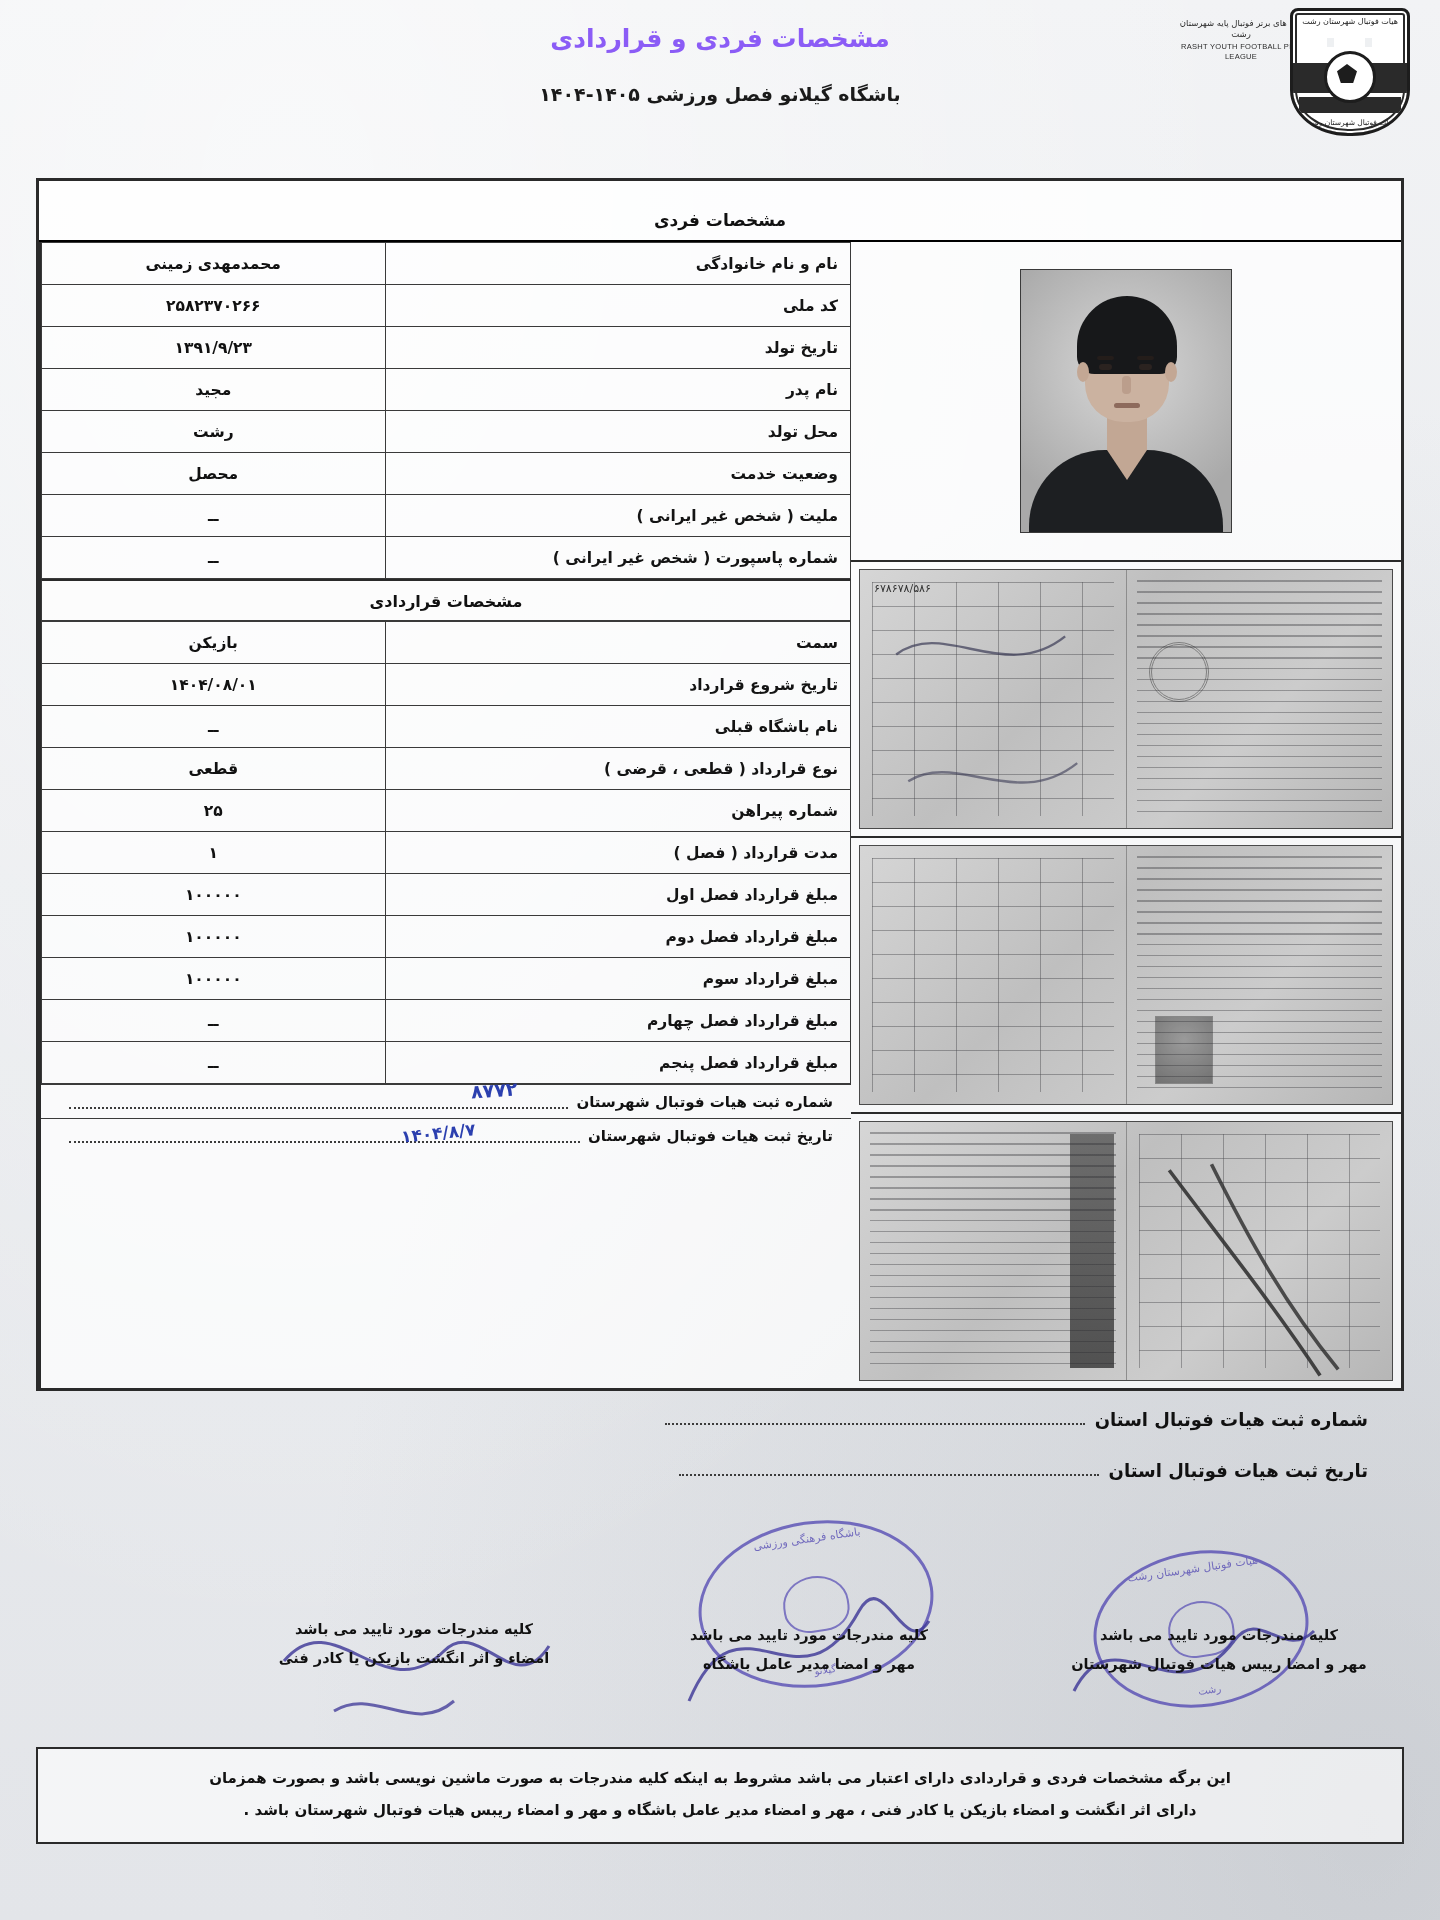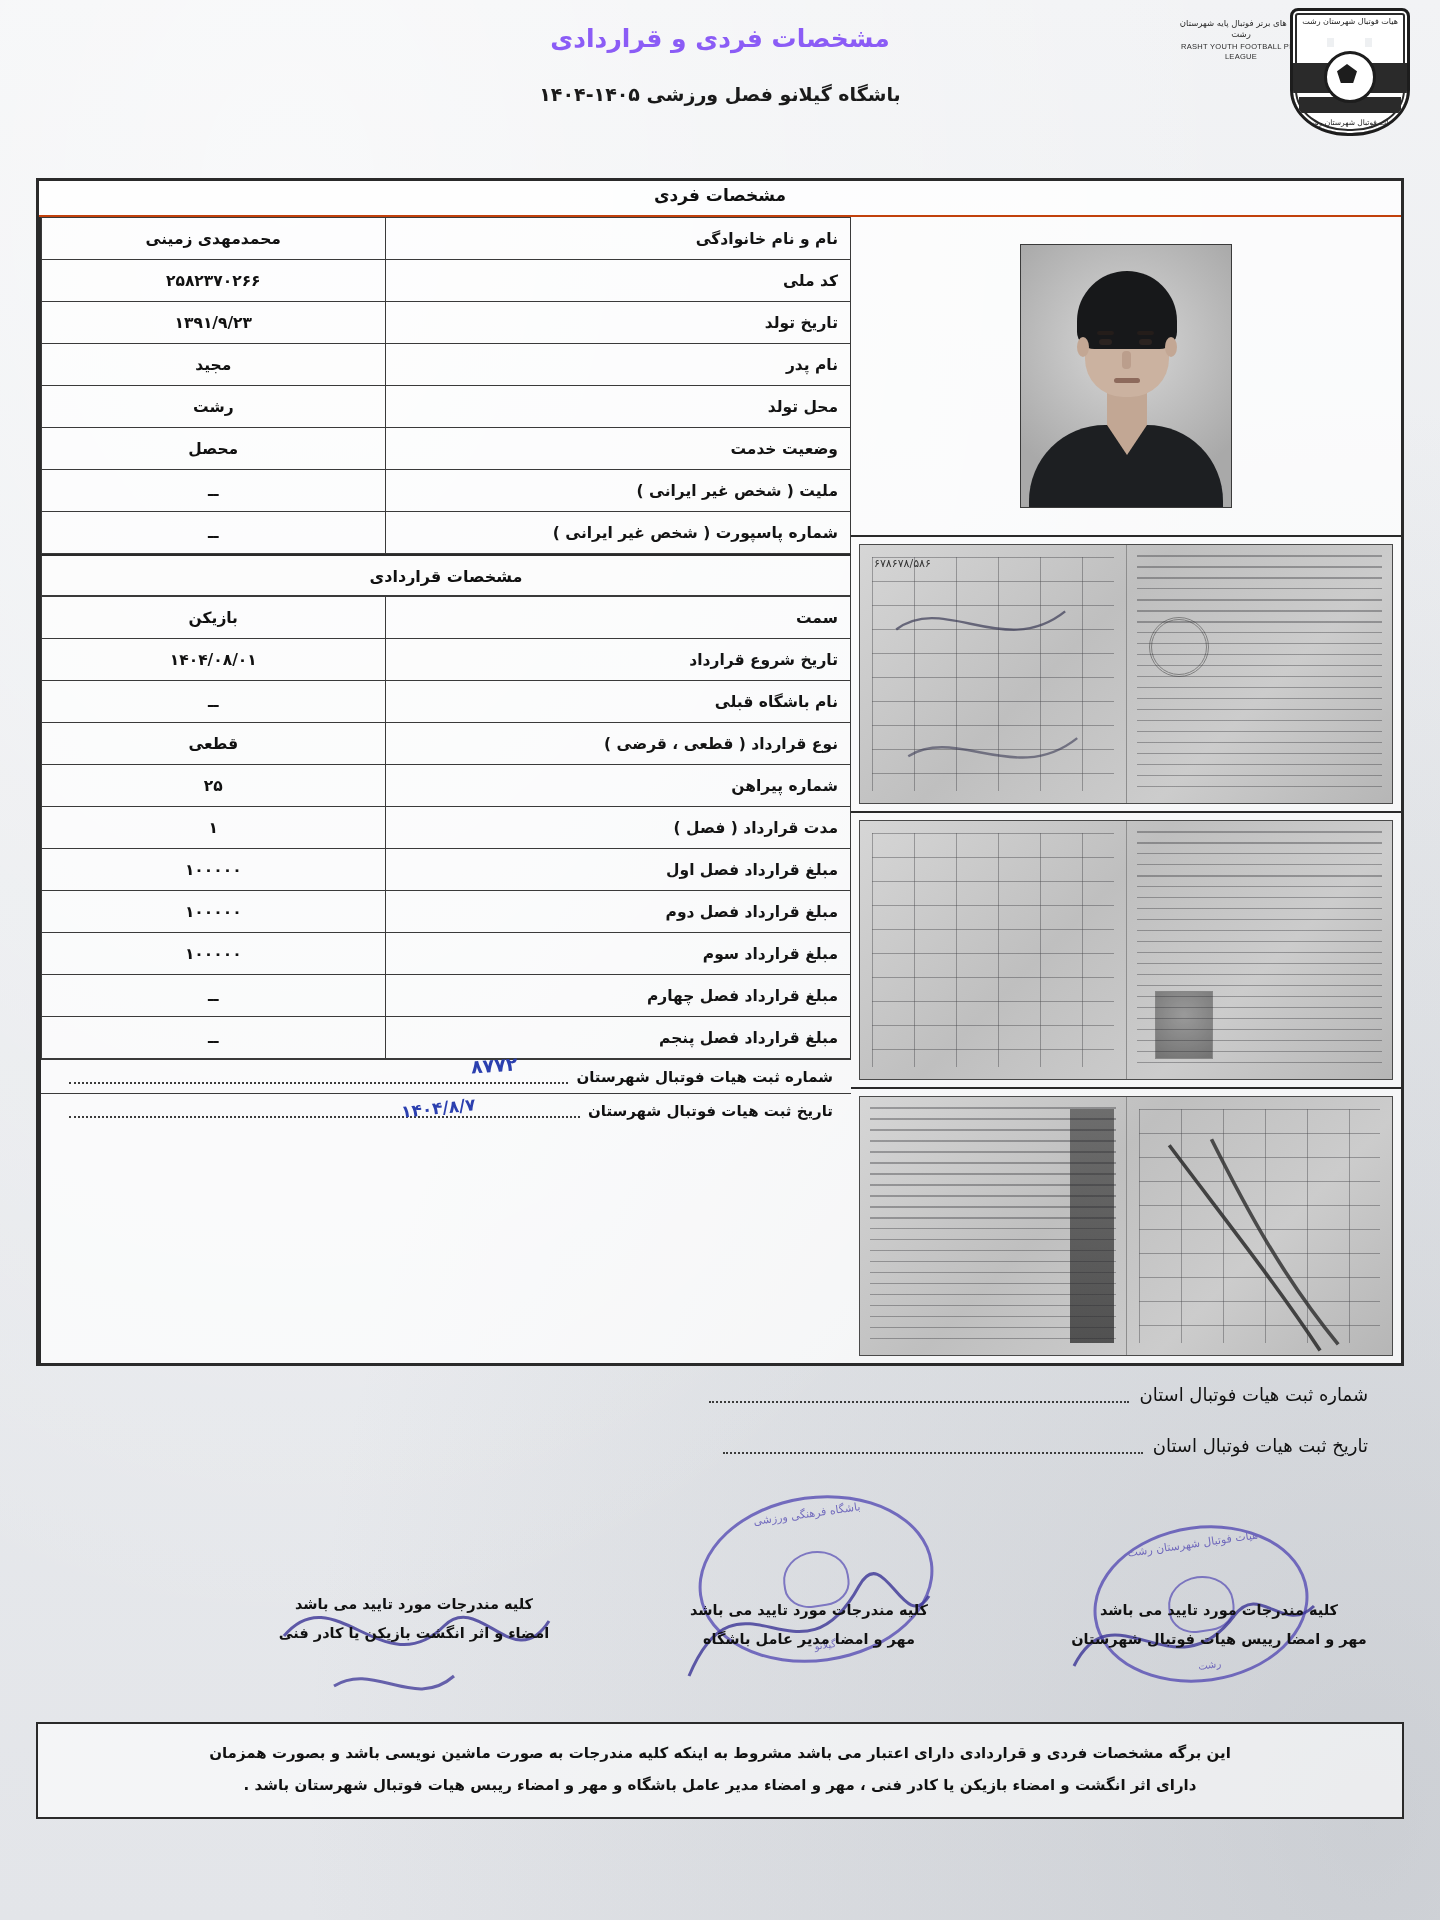--- a/index.html
+++ b/index.html
@@ -205,11 +205,11 @@
     padding: 0;
   }
   .band-title {
-    border-bottom: 2px solid #c2410c;
+    border-bottom: 2px solid #000000;
     text-align: center;
     font-size: 17px;
     font-weight: bold;
-    padding: 4px 0 10px;
+    padding: 29px 0 10px;
     background: rgba(255,255,255,0.35);
   }
   .cols {

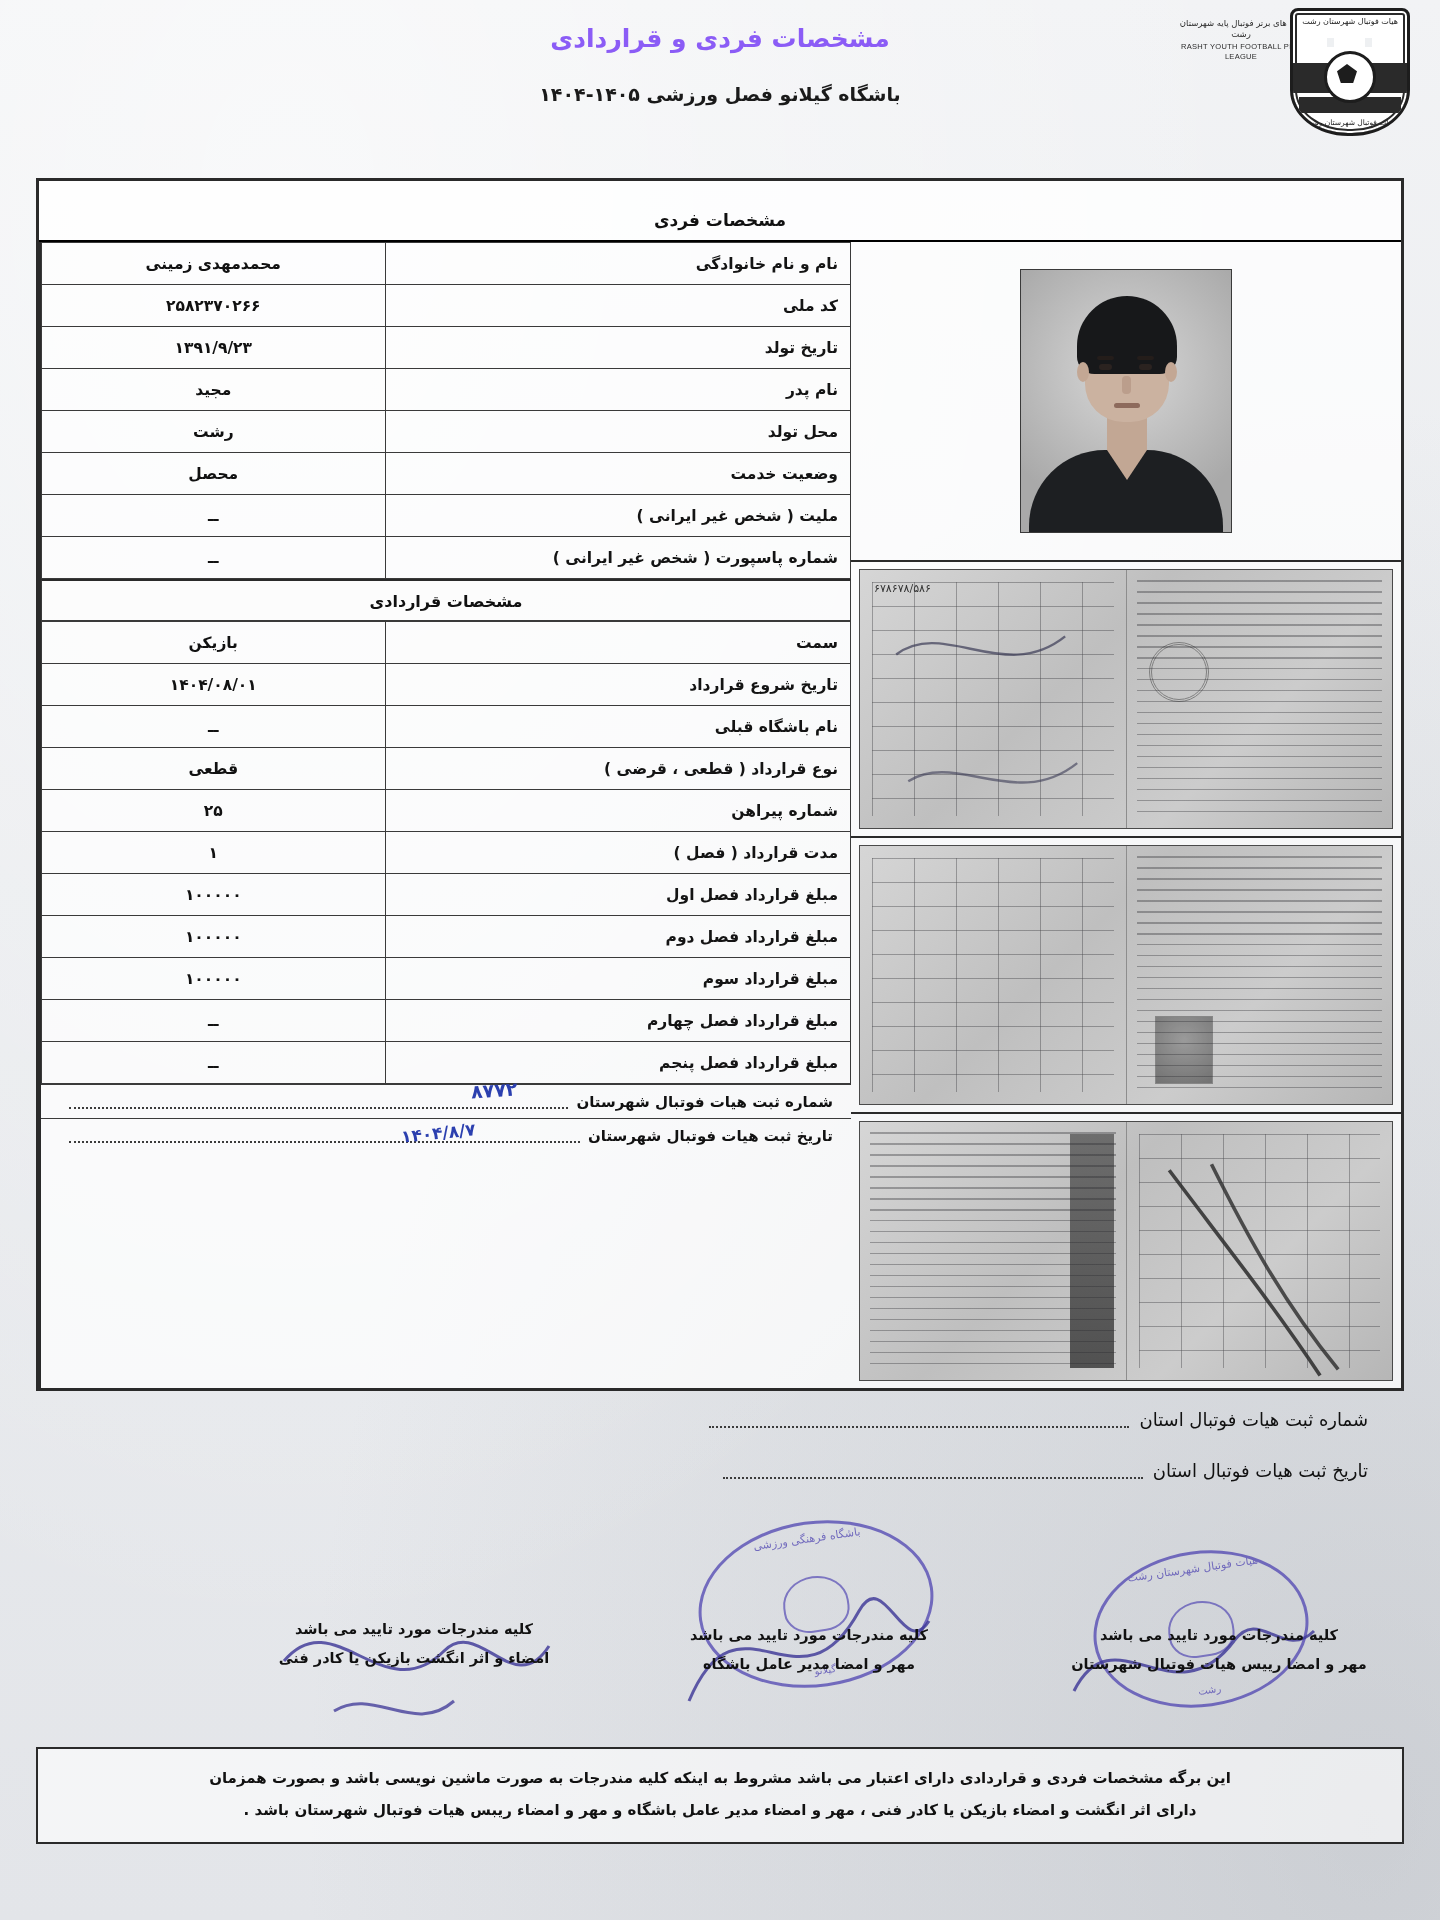--- a/index.html
+++ b/index.html
@@ -459,9 +459,8 @@
   }
   .prov-row {
     display: flex;
-    align-items: center;
     font-size: 18px;
-    font-weight: normal;
+    font-weight: bold;
     margin-bottom: 30px;
     padding-right: 36px;
   }

